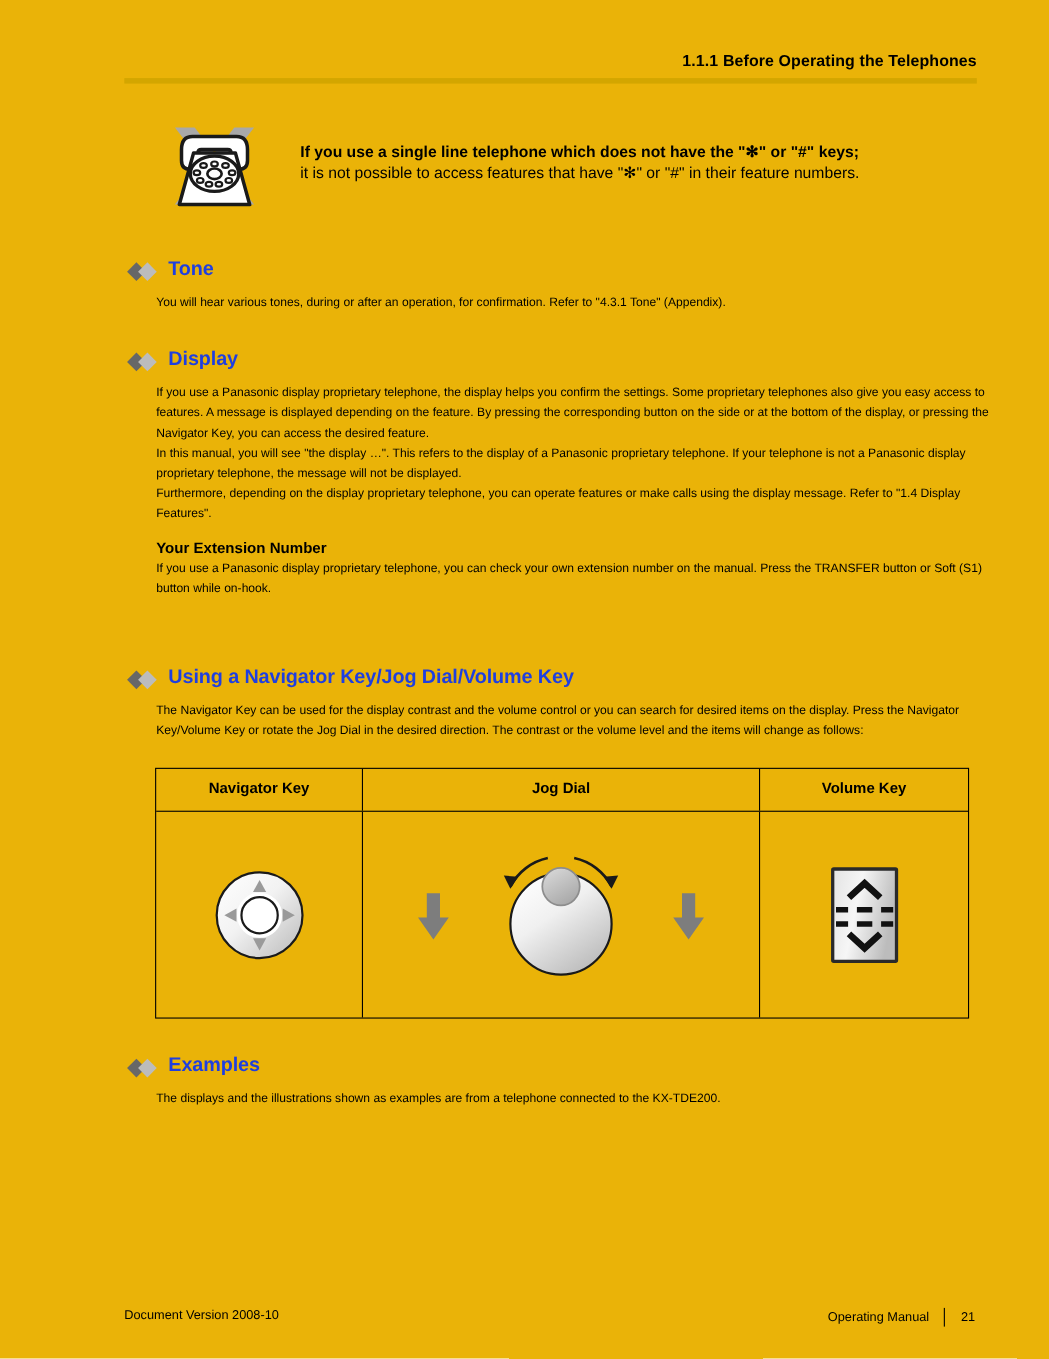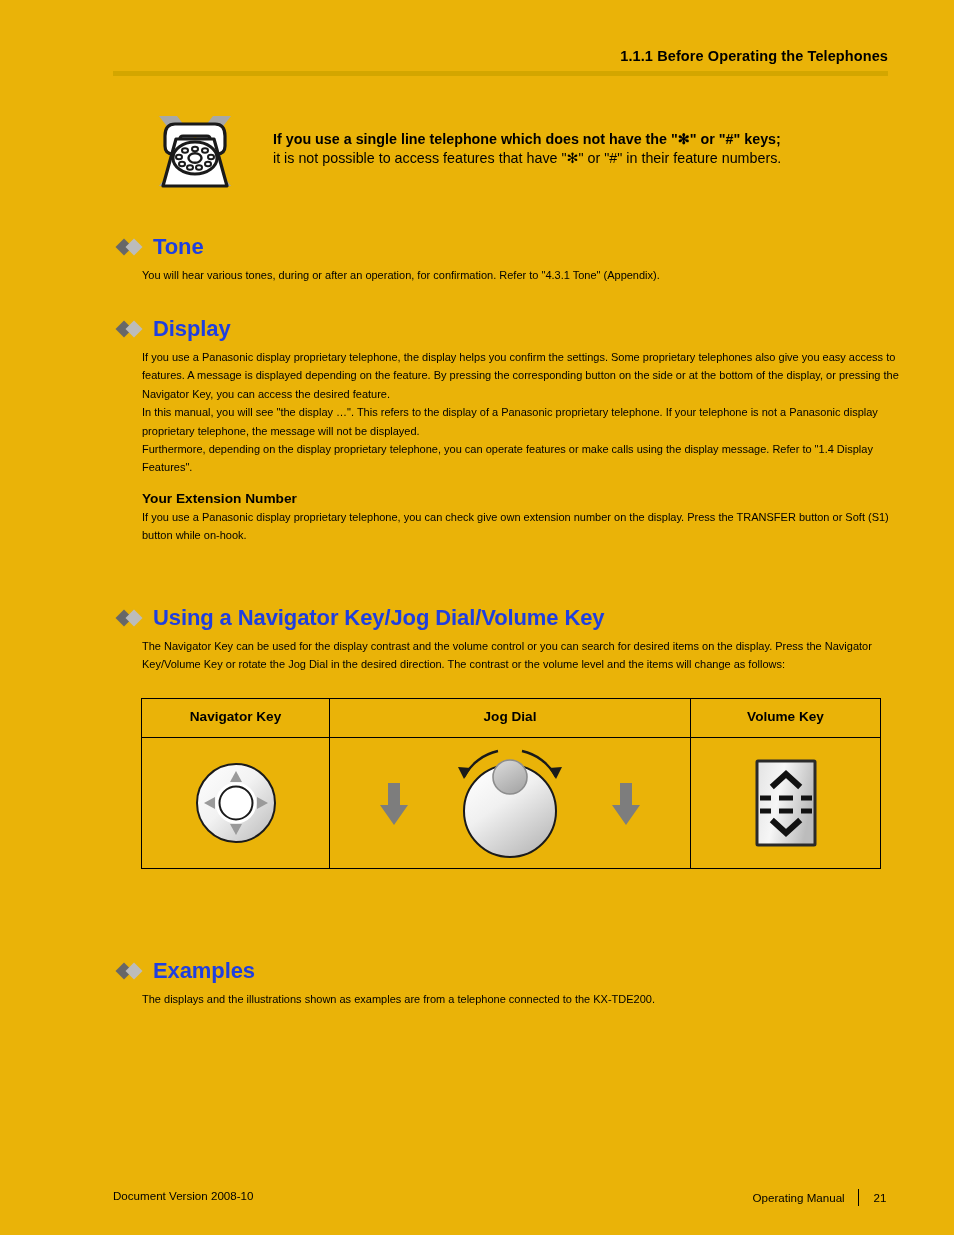--- a/index.html
+++ b/index.html
@@ -110,7 +110,7 @@
     position: absolute;
     left: 35px;
     top: 0px;
-    font-size: 22px;
+    font-size: 18px;
     font-weight: bold;
     color: #1f3fe0;
     white-space: nowrap;

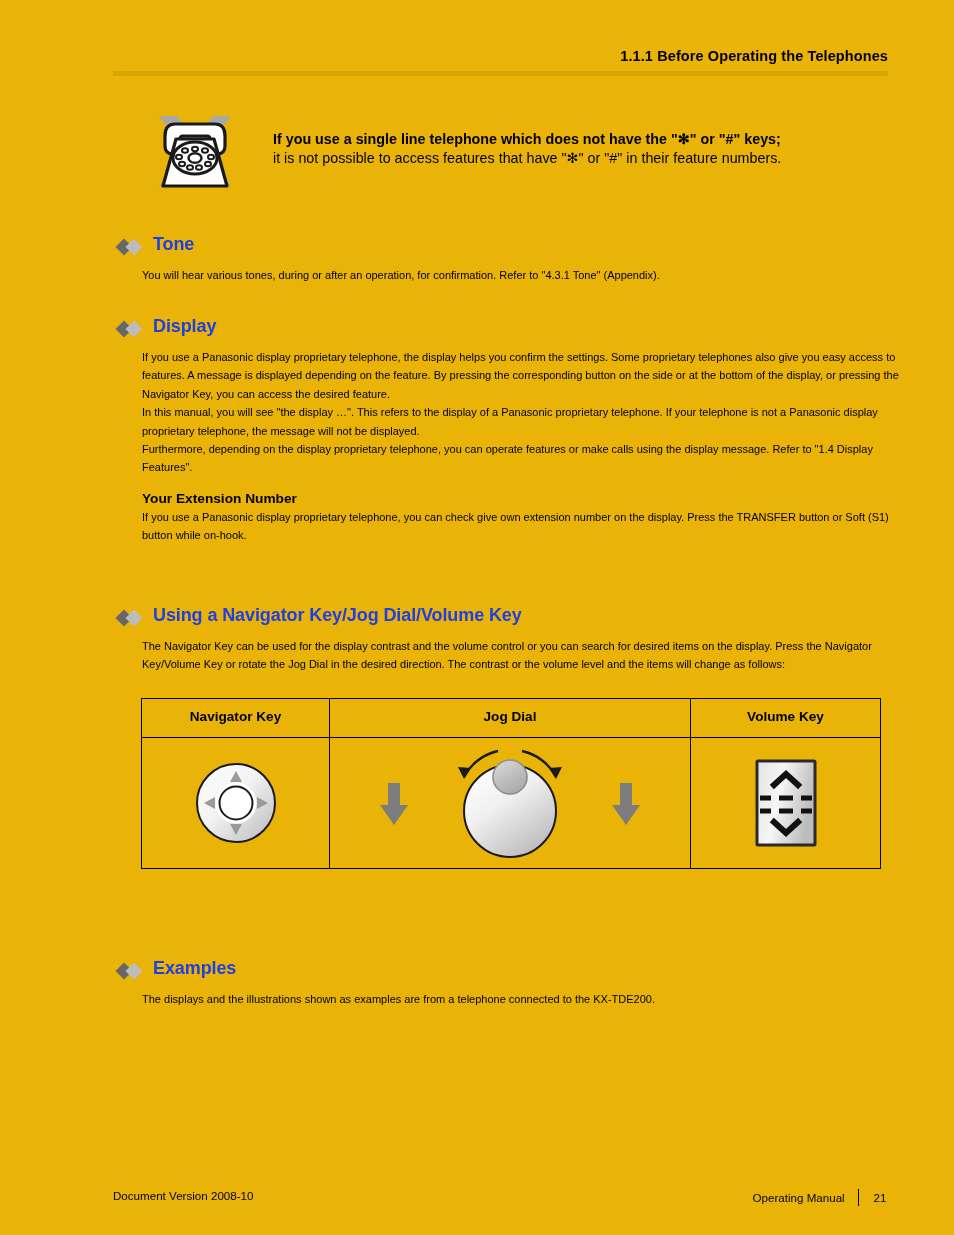--- a/index.html
+++ b/index.html
@@ -295,7 +295,7 @@
     </div>
     <div class="sub-head">Your Extension Number</div>
     <div class="sec-body">
-      <p>If you use a Panasonic display proprietary telephone, you can check give own extension number on the display. Press the TRANSFER button or Soft (S1) button while on-hook.</p>
+      <p>If you use a Panasonic display proprietary telephone, you can check your own extension number on the manual. Press the TRANSFER button or Soft (S1) button while on-hook.</p>
     </div>
   </div>
 

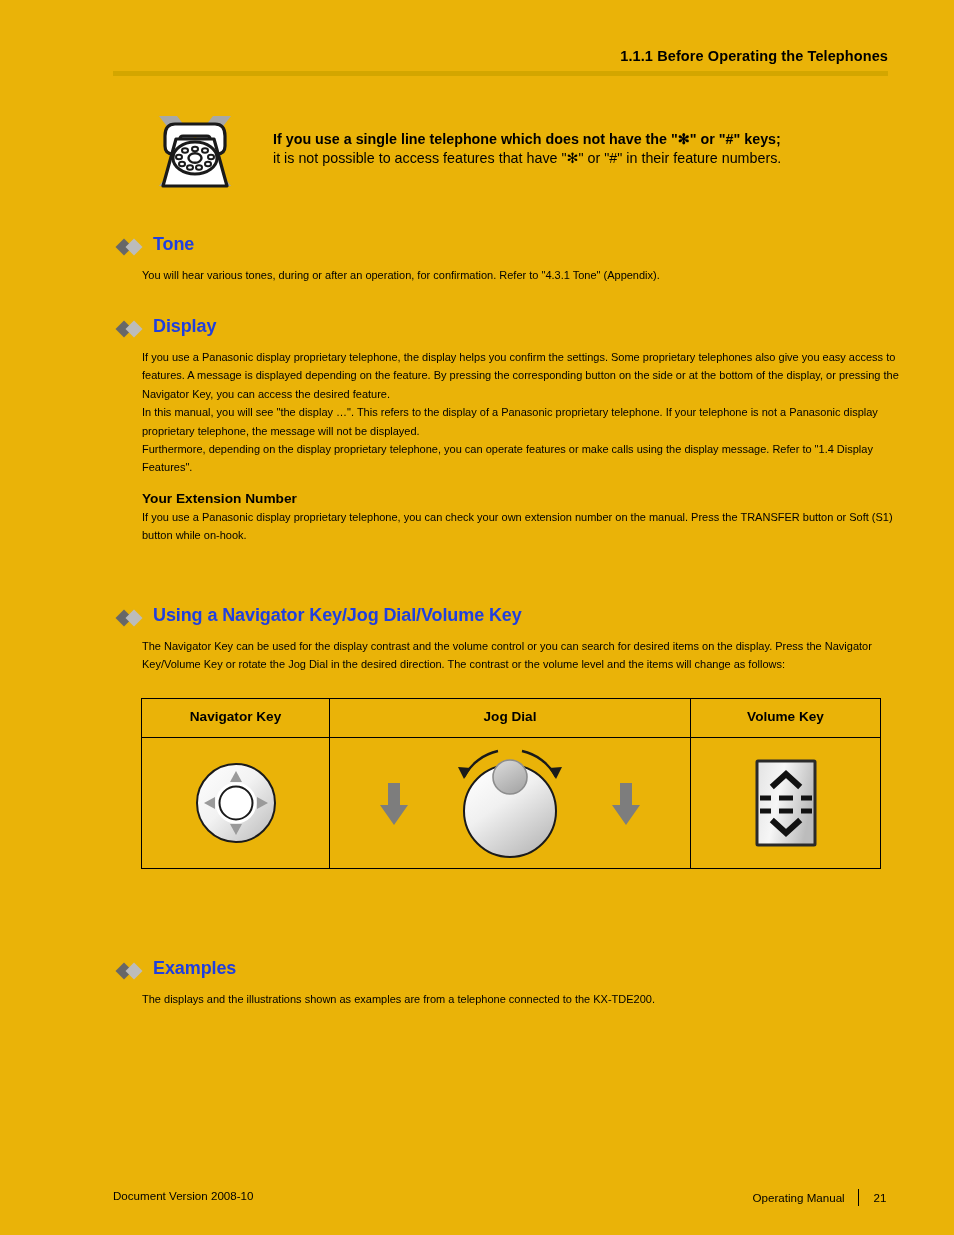--- a/index.html
+++ b/index.html
@@ -137,7 +137,7 @@
     left: 141px;
     top: 698px;
     width: 740px;
-    height: 171px;
+    height: 228px;
     border: 1.4px solid #000;
     box-sizing: border-box;
   }

